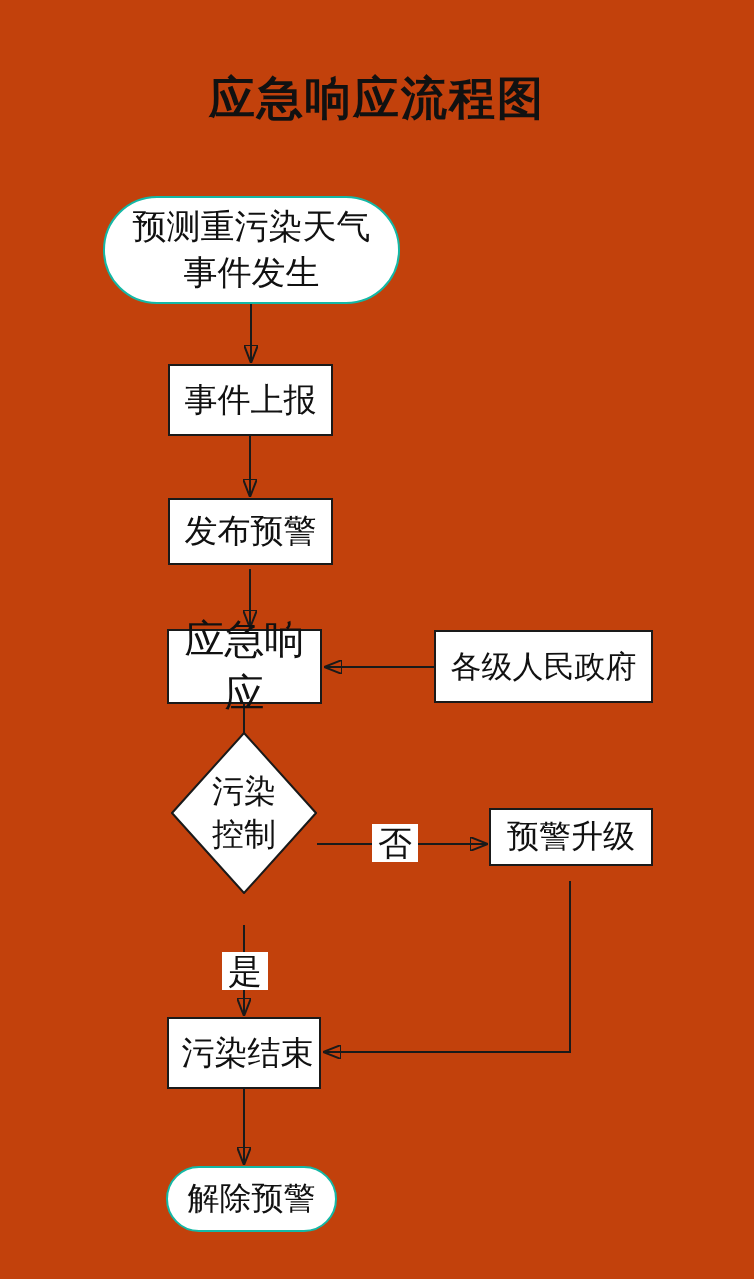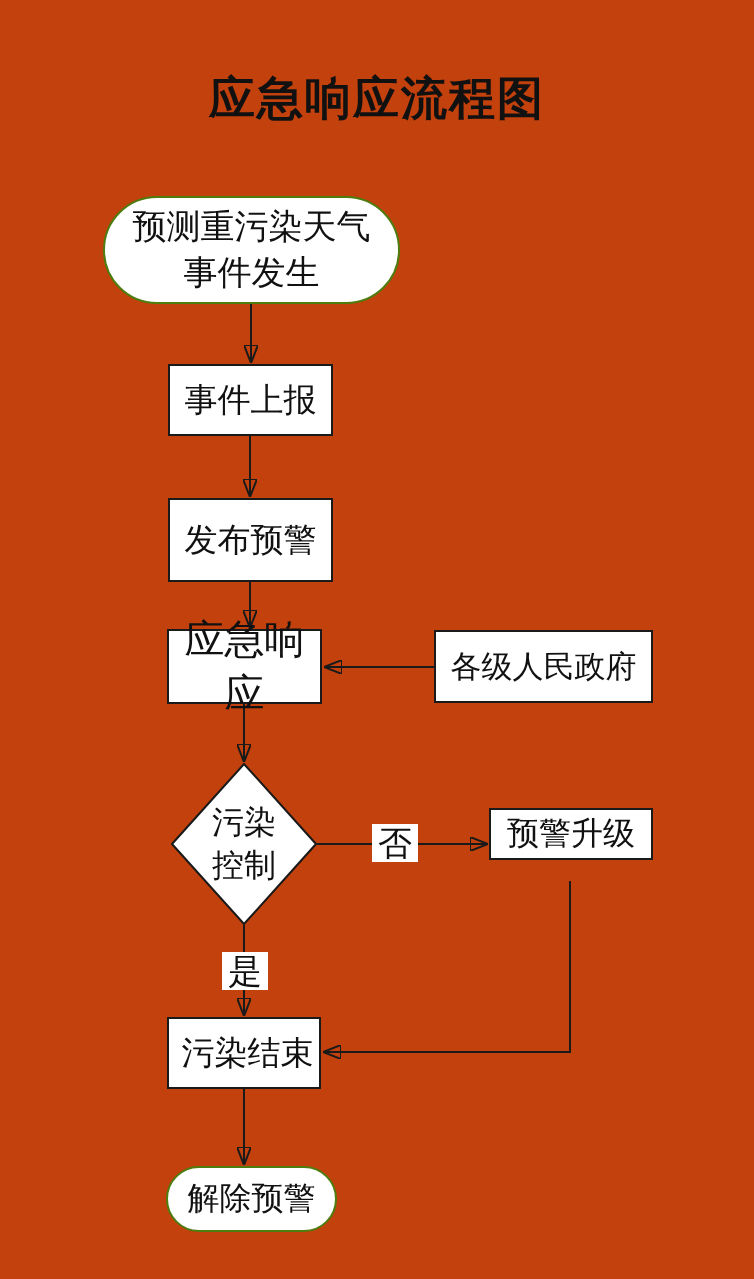--- a/index.html
+++ b/index.html
@@ -42,7 +42,7 @@
     font-family: Liberation Serif, serif;
   }
   .terminator {
-    border: 2px solid #4d7c0f;
+    border: 2px solid #14b8a6;
   }
   .node .label {
     white-space: pre-line;

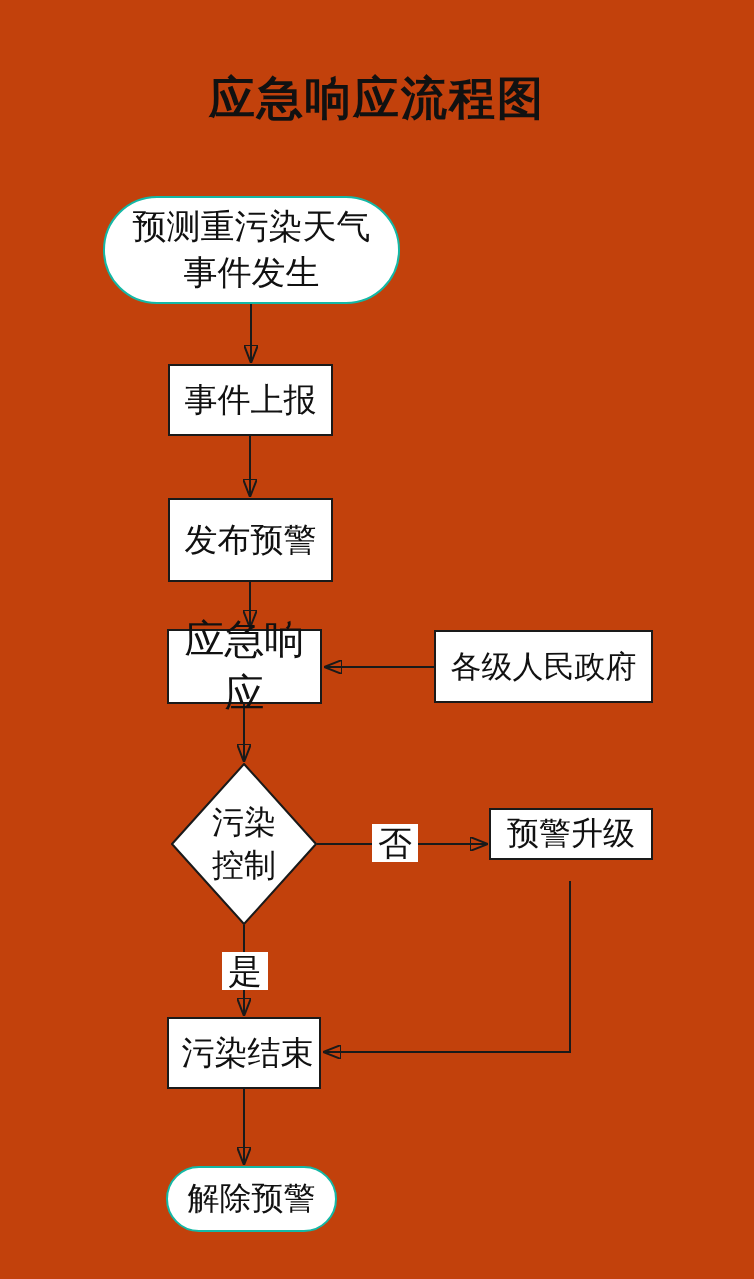--- a/index.html
+++ b/index.html
@@ -50,7 +50,7 @@
   }
   .n-start   { left: 103px; top: 196px; width: 297px; height: 108px; border-radius: 54px; font-size: 34px; }
   .n-report  { left: 168px; top: 364px; width: 165px; height: 72px;  font-size: 33px; }
-  .n-warn    { left: 168px; top: 498px; width: 165px; height: 84px;  font-size: 33px; }
+  .n-warn    { left: 168px; top: 498px; width: 165px; height: 67px;  font-size: 33px; }
   .n-resp    { left: 167px; top: 629px; width: 155px; height: 75px;  font-size: 40px; }
   .n-gov     { left: 434px; top: 630px; width: 219px; height: 73px;  font-size: 31px; }
   .n-upgrade { left: 489px; top: 808px; width: 164px; height: 52px;  font-size: 32px; }

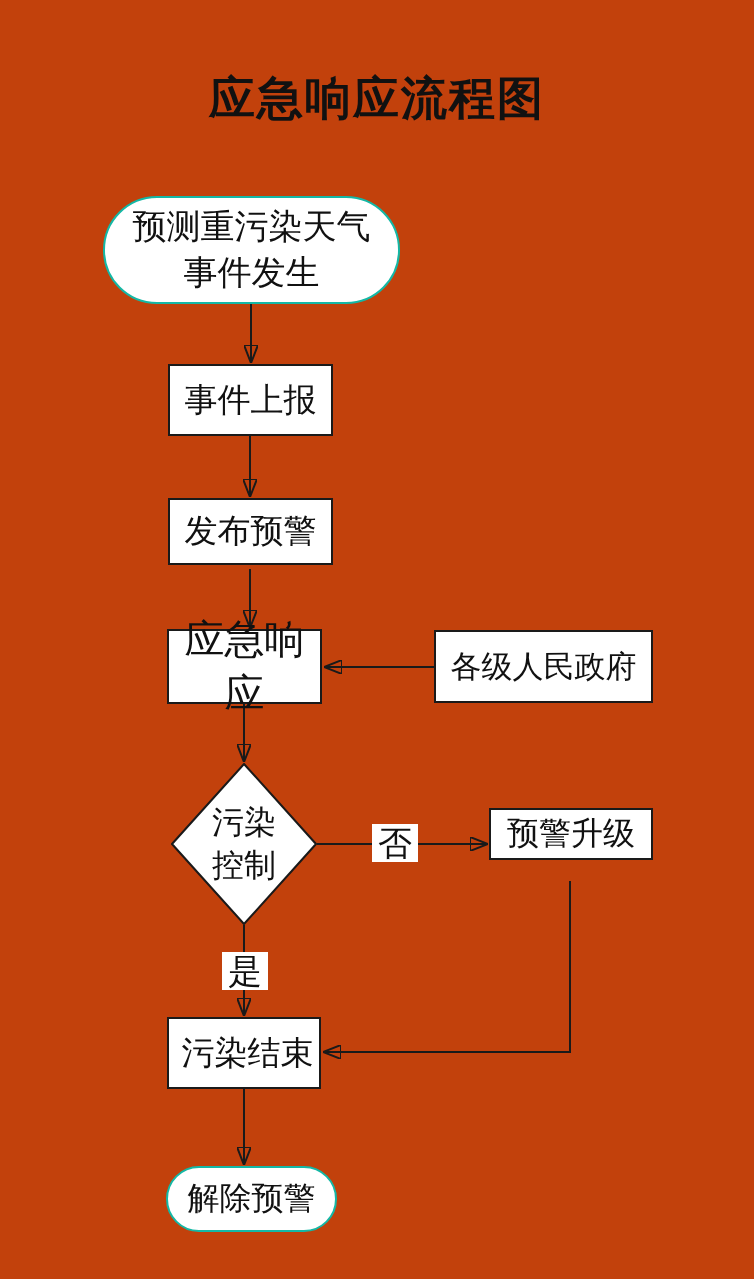--- a/index.html
+++ b/index.html
@@ -57,7 +57,7 @@
   .n-endpol  { left: 167px; top: 1017px; width: 154px; height: 72px; font-size: 33px; padding-left: 7px; }
   .n-end     { left: 166px; top: 1166px; width: 171px; height: 66px; border-radius: 33px; font-size: 32px; }
   .n-decision {
-    left: 171px; top: 763px; width: 146px; height: 162px;
+    left: 171px; top: 732px; width: 146px; height: 162px;
     font-size: 32px;
     background: transparent;
   }

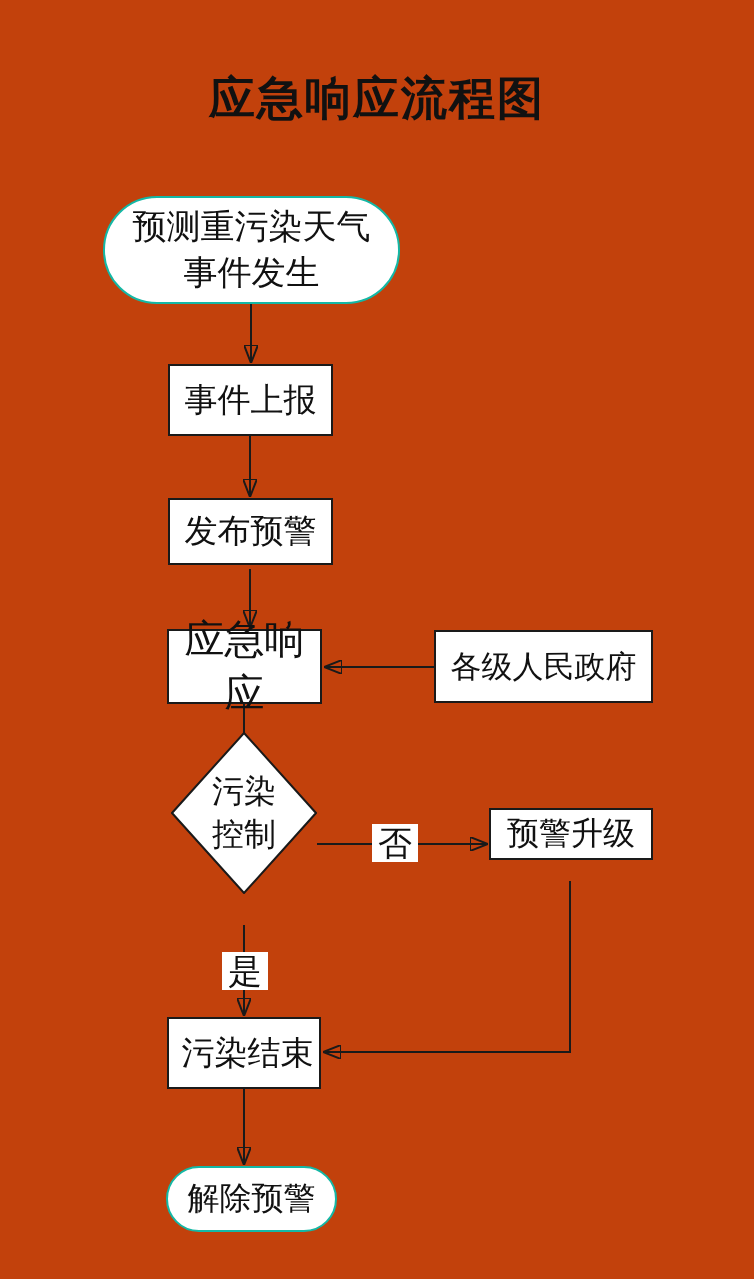--- a/index.html
+++ b/index.html
@@ -53,7 +53,7 @@
   .n-warn    { left: 168px; top: 498px; width: 165px; height: 67px;  font-size: 33px; }
   .n-resp    { left: 167px; top: 629px; width: 155px; height: 75px;  font-size: 40px; }
   .n-gov     { left: 434px; top: 630px; width: 219px; height: 73px;  font-size: 31px; }
-  .n-upgrade { left: 489px; top: 808px; width: 164px; height: 52px;  font-size: 32px; }
+  .n-upgrade { left: 489px; top: 808px; width: 164px; height: 58px;  font-size: 32px; }
   .n-endpol  { left: 167px; top: 1017px; width: 154px; height: 72px; font-size: 33px; padding-left: 7px; }
   .n-end     { left: 166px; top: 1166px; width: 171px; height: 66px; border-radius: 33px; font-size: 32px; }
   .n-decision {

